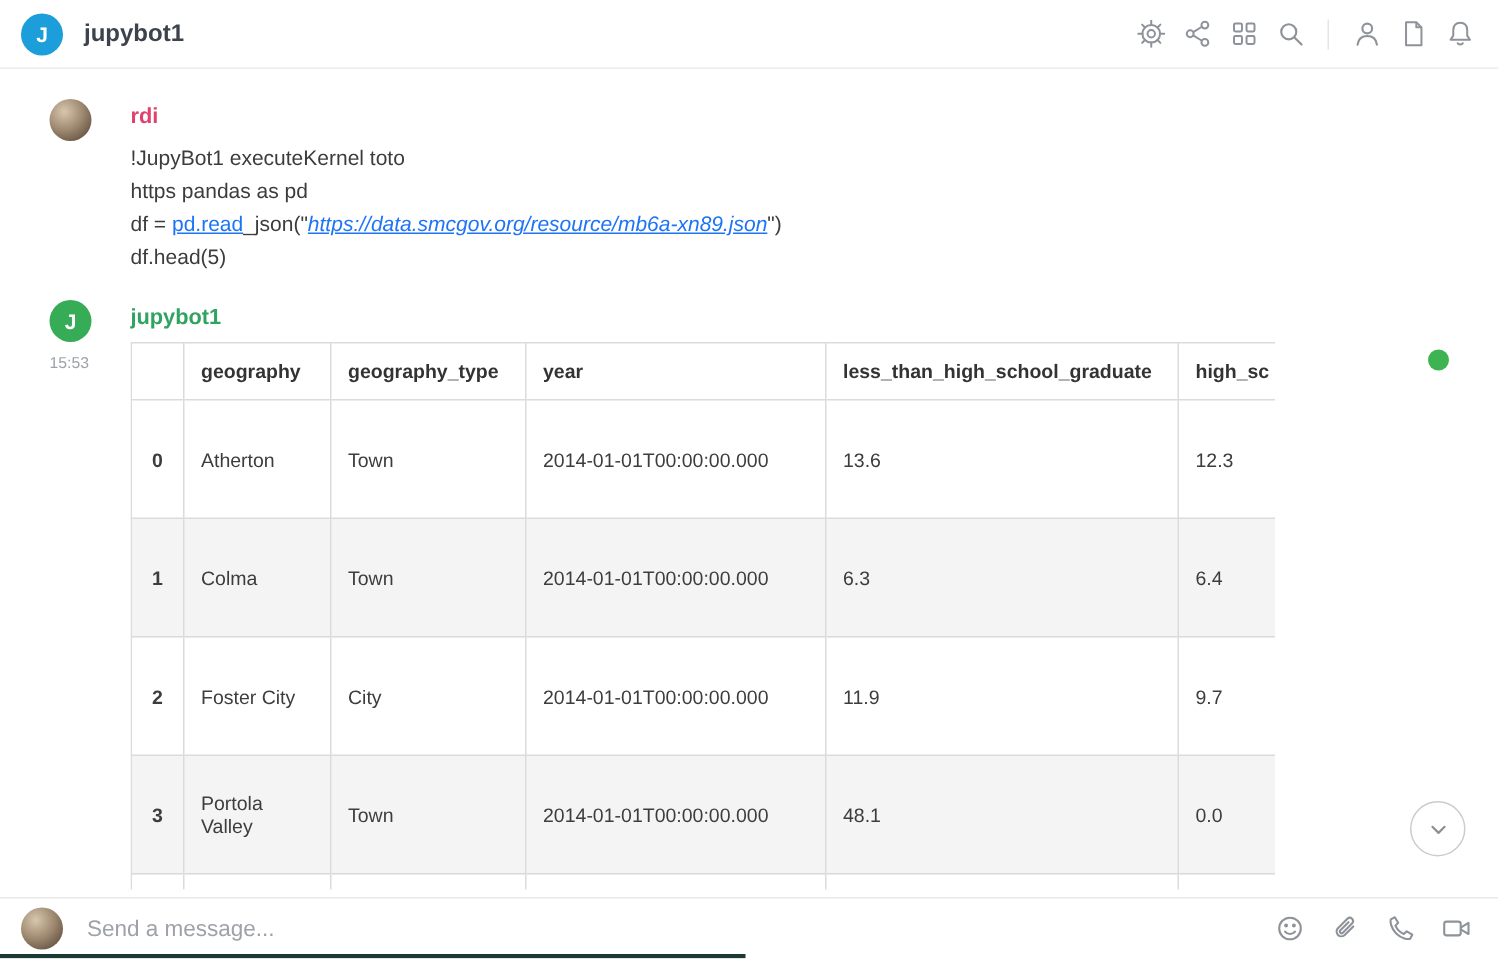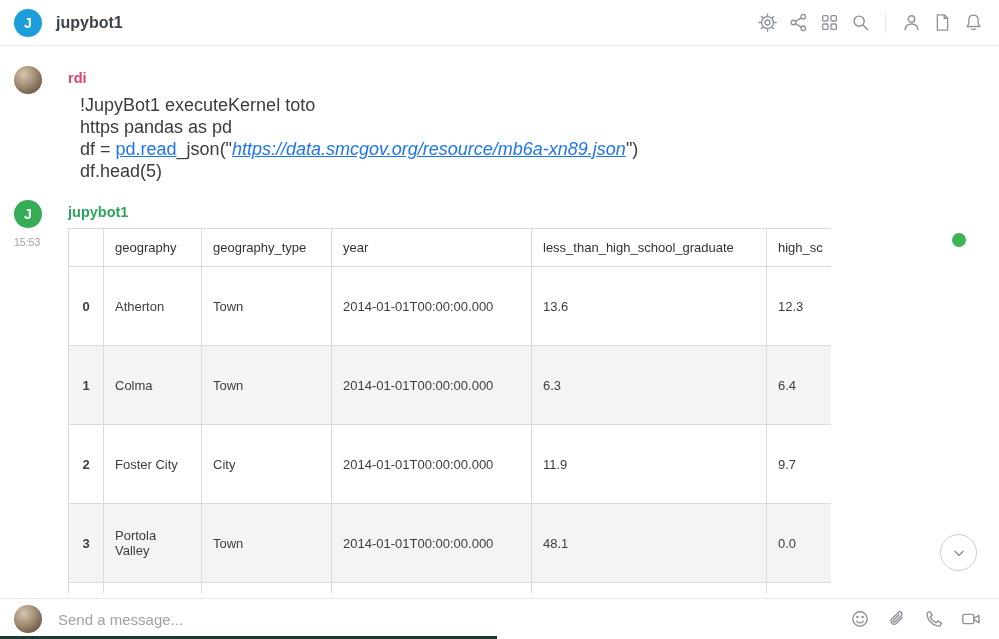--- a/index.html
+++ b/index.html
@@ -23,7 +23,7 @@
   .vdiv { width:1px; height:20px; background:#e3e6e8; margin:0 8px; }
 
   
-  .chat { position:absolute; top:46px; left:0; right:0; bottom:41px; background:#fff; overflow:hidden; }
+  .chat { position:absolute; top:46px; left:0; right:0; bottom:41px; background:#fff; overflow:hidden;padding-left:19px; }
   .message { display:flex; padding-left:14px; }
   .message.first { padding-top:20px; }
   .message.bot { margin-top:18px; }

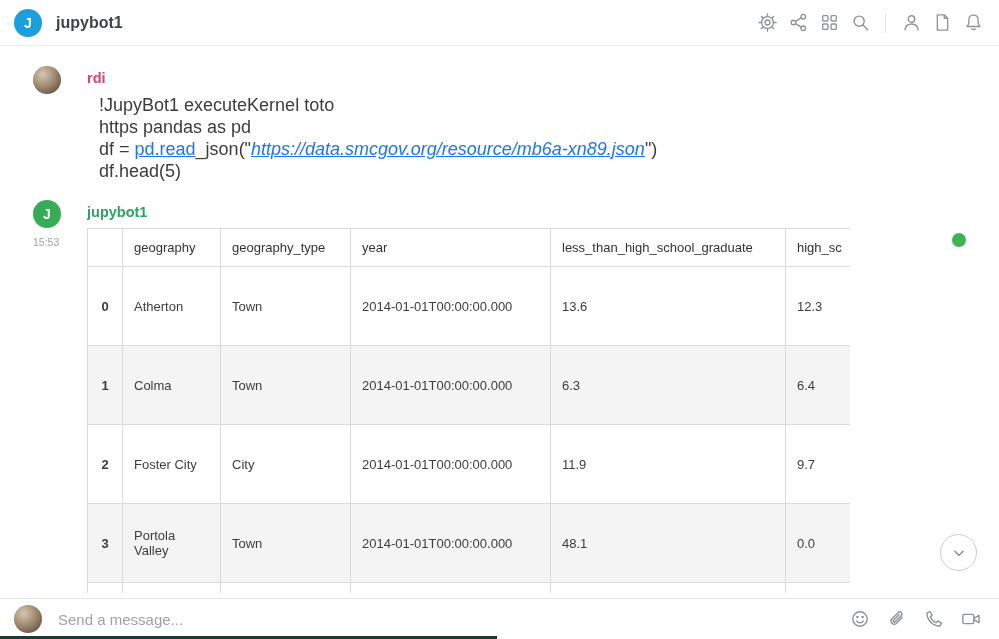--- a/index.html
+++ b/index.html
@@ -33,7 +33,7 @@
   .username { font-size:14.5px; font-weight:700; margin:4px 0 8px; cursor:pointer; }
   .user-pink  { color:#e0426e; }
   .user-green { color:#2fa360; }
-  .msg-line { font-size:18px; line-height:22px; color:#3c3c3c;margin-left:12px; }
+  .msg-line { font-size:14px; line-height:22px; color:#3c3c3c; }
   .msg-link { color:#1d74f5; text-decoration:underline; cursor:pointer; }
   .msg-link.em { font-style:italic; }
 

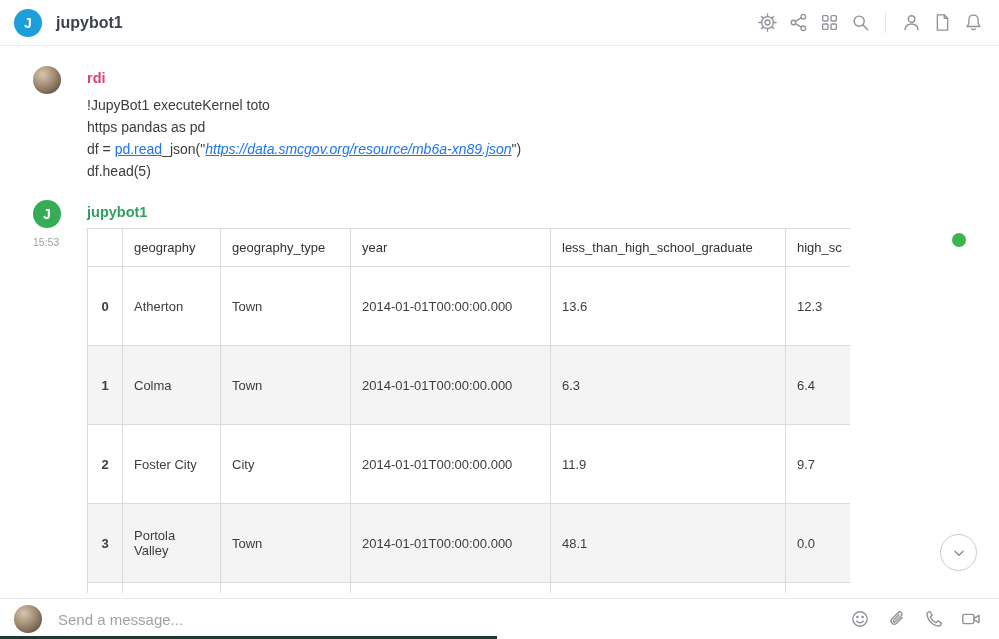--- a/index.html
+++ b/index.html
@@ -42,7 +42,7 @@
   table.df { border-collapse:collapse; table-layout:fixed; width:788px; background:#fff; }
   .df th, .df td { border:1px solid #dbdbdb; text-align:left; font-size:13px; color:#3d3d3d;
                    padding:4px 11px; vertical-align:middle; }
-  .df thead th { height:38px; font-weight:400; white-space:nowrap; overflow:hidden; background:#fff; color:#333; }
+  .df thead th { height:38px; font-weight:700; white-space:nowrap; overflow:hidden; background:#fff; color:#333; }
   .df tbody th, .df tbody td { height:79px; }
   .df tbody th { font-weight:700; text-align:center; padding:4px 6px; }
   .df tbody tr:nth-child(even) { background:#f4f4f4; }

